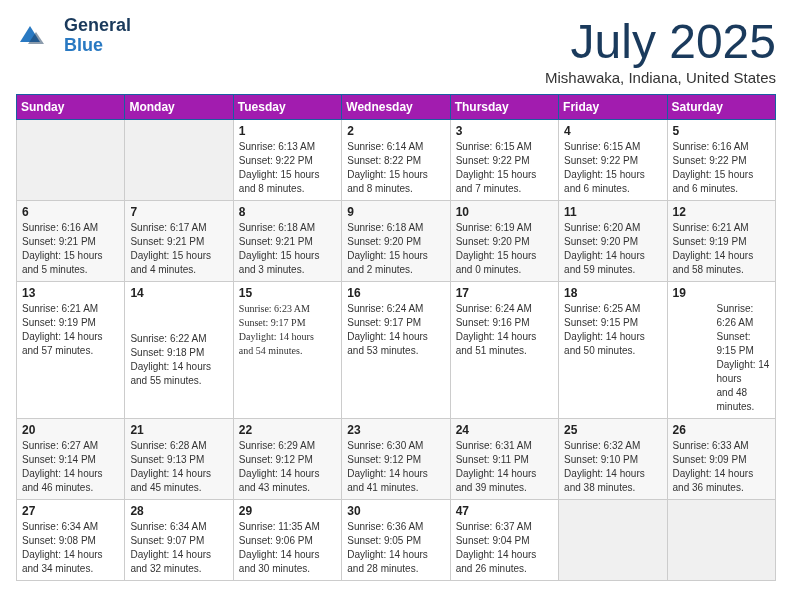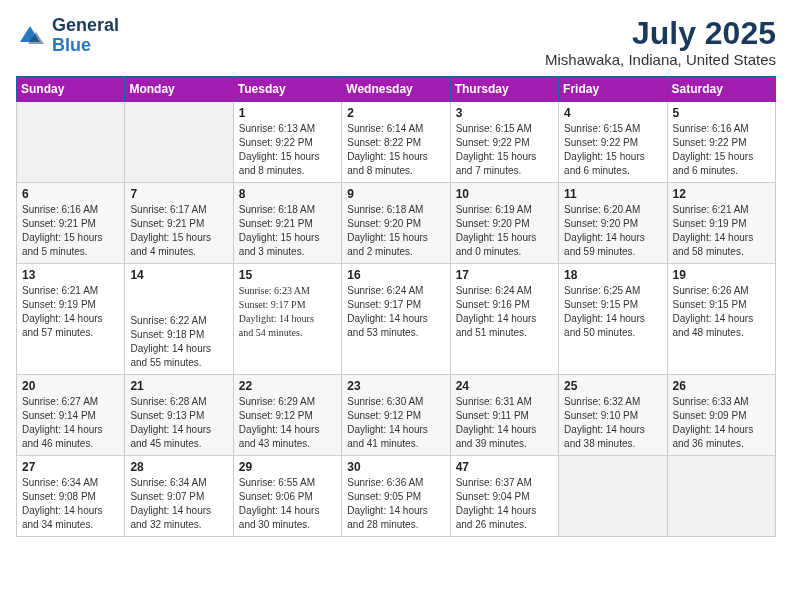--- a/index.html
+++ b/index.html
@@ -19,7 +19,7 @@
     .logo {
       display: flex;
       align-items: center;
-      gap: 8px;
+      gap: 20px;
       justify-content: space-between;
     }
     .logo-text {

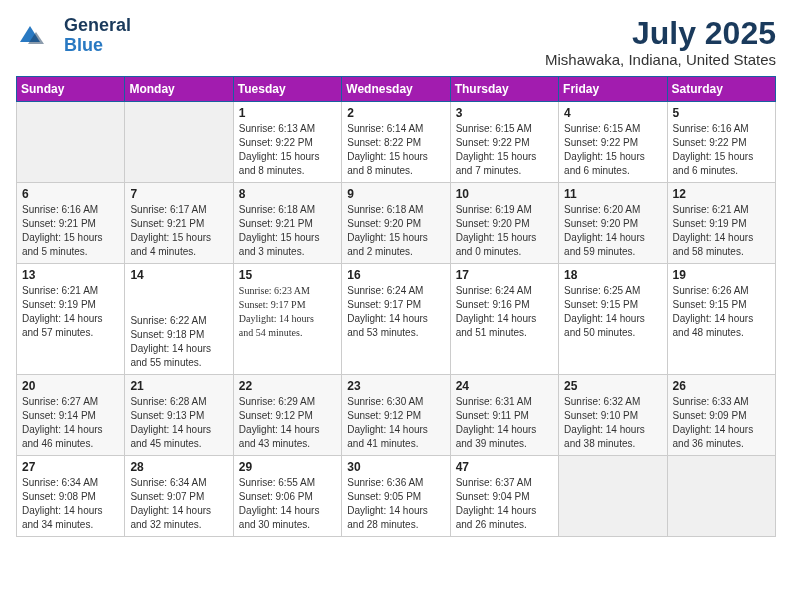--- a/index.html
+++ b/index.html
@@ -39,8 +39,8 @@
       text-align: right;
     }
     .calendar-title {
-      font-size: 32px;
-      font-weight: bold;
+      font-size: 48px;
+      font-weight: normal;
       color: #1a3a5c;
       line-height: 1.1;
     }

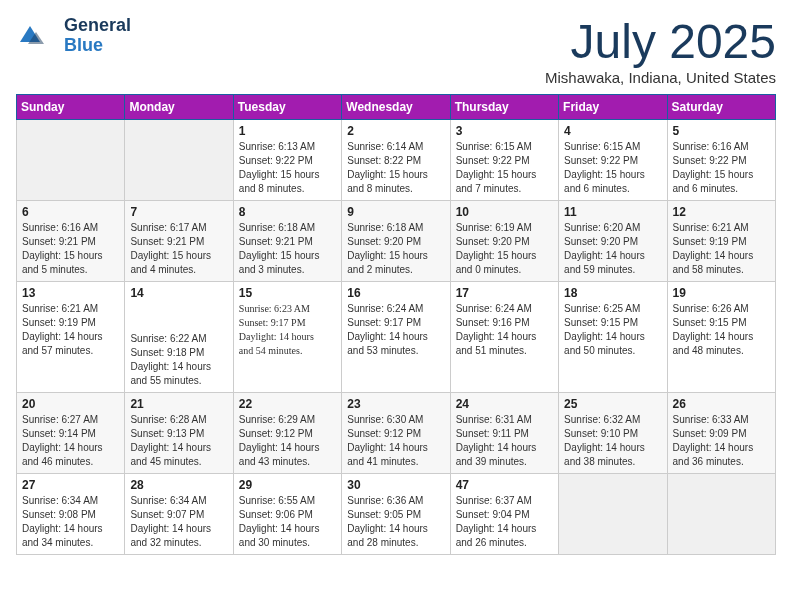--- a/index.html
+++ b/index.html
@@ -259,7 +259,7 @@
         </td>
         <td>
           <div class="day-number">19</div>
-          <div class="day-detail" style="white-space: pre-line;">Sunrise: 6:26 AM
+          <div class="day-detail" style="white-space: pre-line; margin-left: 44px;">Sunrise: 6:26 AM
 Sunset: 9:15 PM
 Daylight: 14 hours
 and 48 minutes.</div>

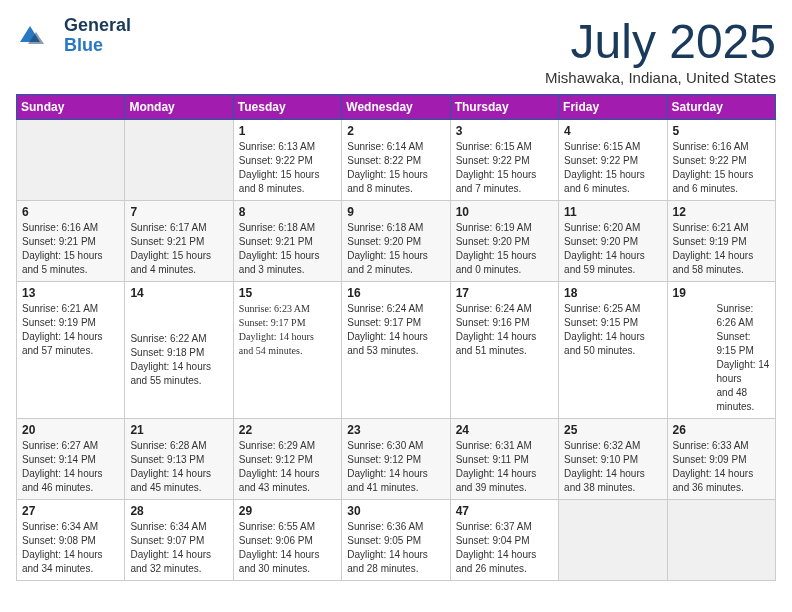--- a/index.html
+++ b/index.html
@@ -333,7 +333,7 @@
         </td>
         <td>
           <div class="day-number">29</div>
-          <div class="day-detail" style="white-space: pre-line;">Sunrise: 6:55 AM
+          <div class="day-detail" style="white-space: pre-line;">Sunrise: 11:35 AM
 Sunset: 9:06 PM
 Daylight: 14 hours
 and 30 minutes.</div>

